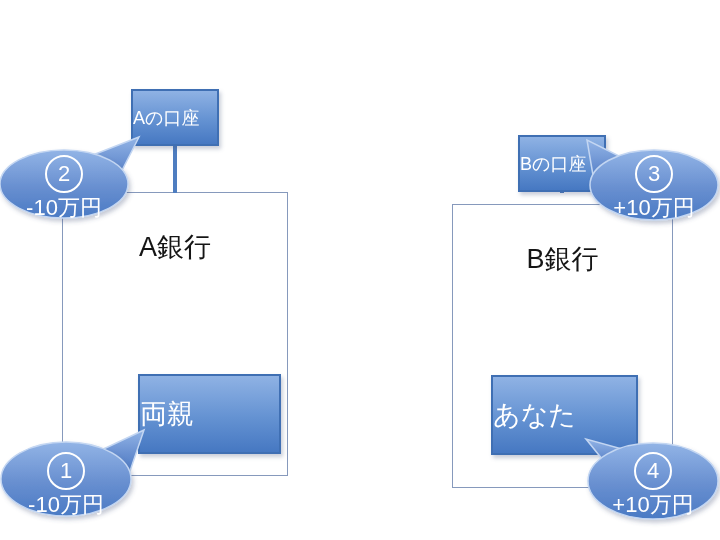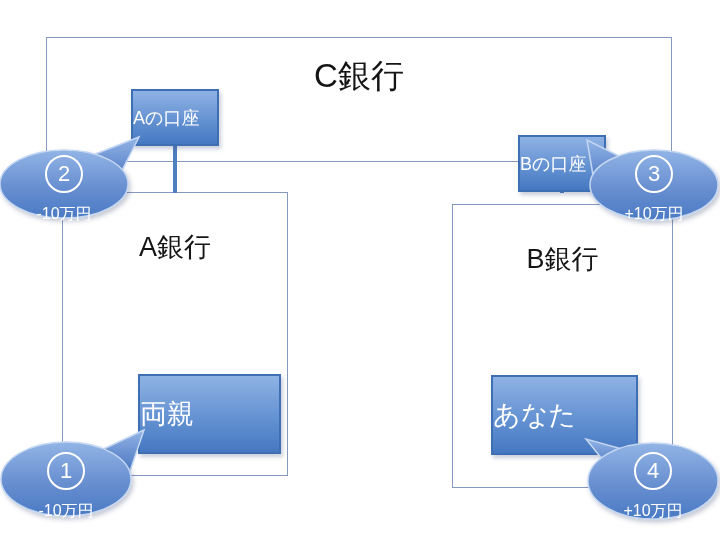--- a/index.html
+++ b/index.html
@@ -51,9 +51,6 @@
 
 <div id="stage">
 
-  <div class="frame-box" style="left:46px;top:37px;width:626px;height:125px;">
-    <div class="frame-label" id="c-bank-label">C銀行</div>
-  </div>
 
   <div class="frame-box" style="left:62px;top:192px;width:226px;height:284px;">
     <div class="frame-label sub-bank-label">A銀行</div>

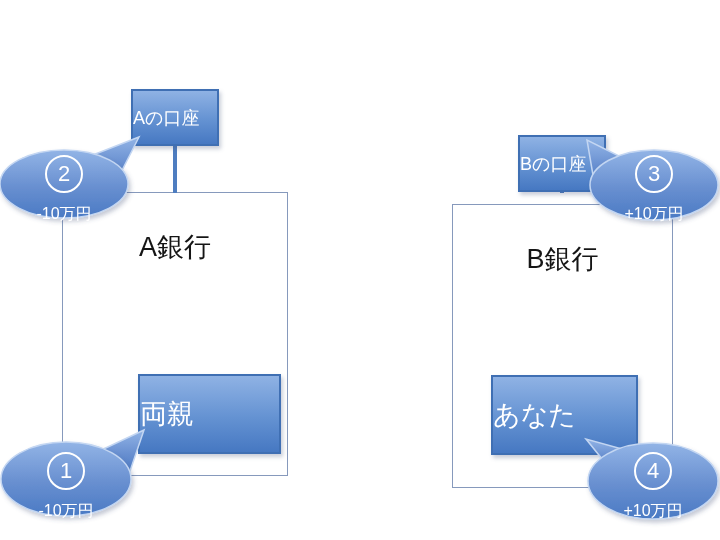--- a/index.html
+++ b/index.html
@@ -43,7 +43,7 @@
     font-size:22px;line-height:1;
   }
   .callout-amount{
-    margin-top:12px;font-size:16px;line-height:1.1;white-space:nowrap;
+    margin-top:3px;font-size:22px;line-height:1.1;white-space:nowrap;
   }
 </style>
 </head>

